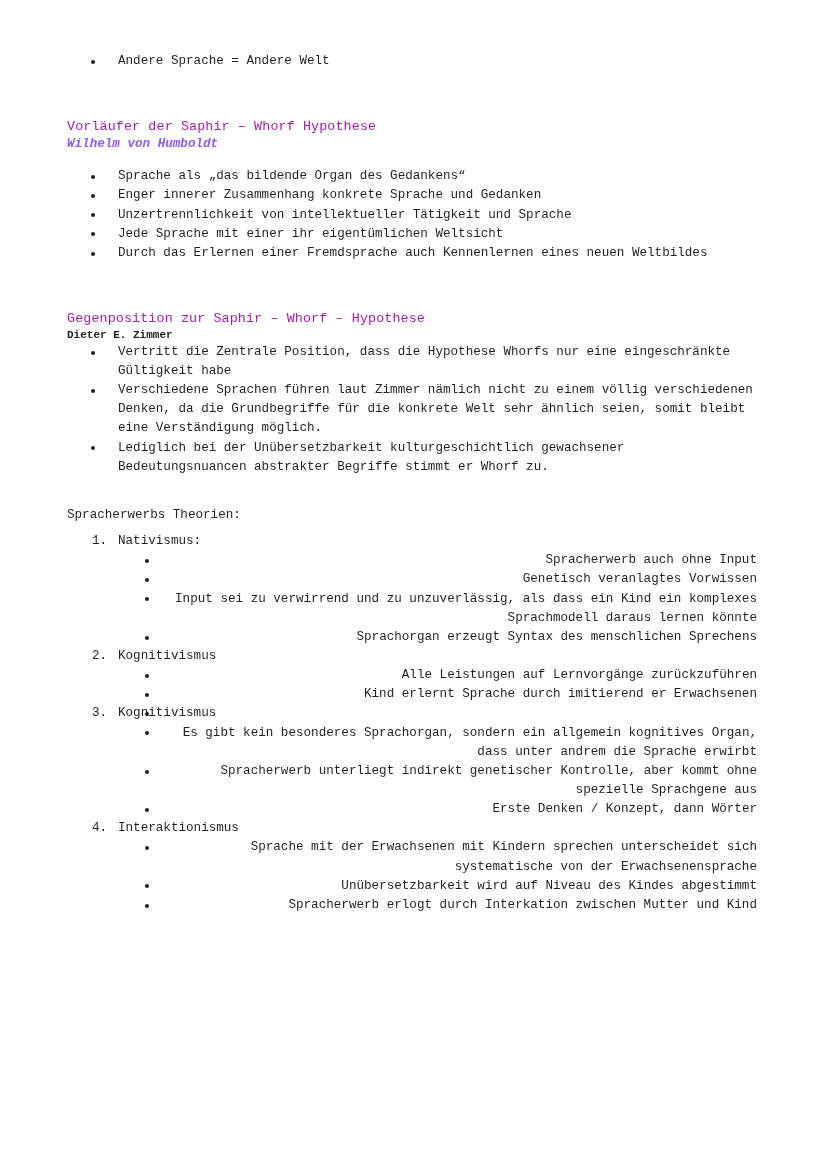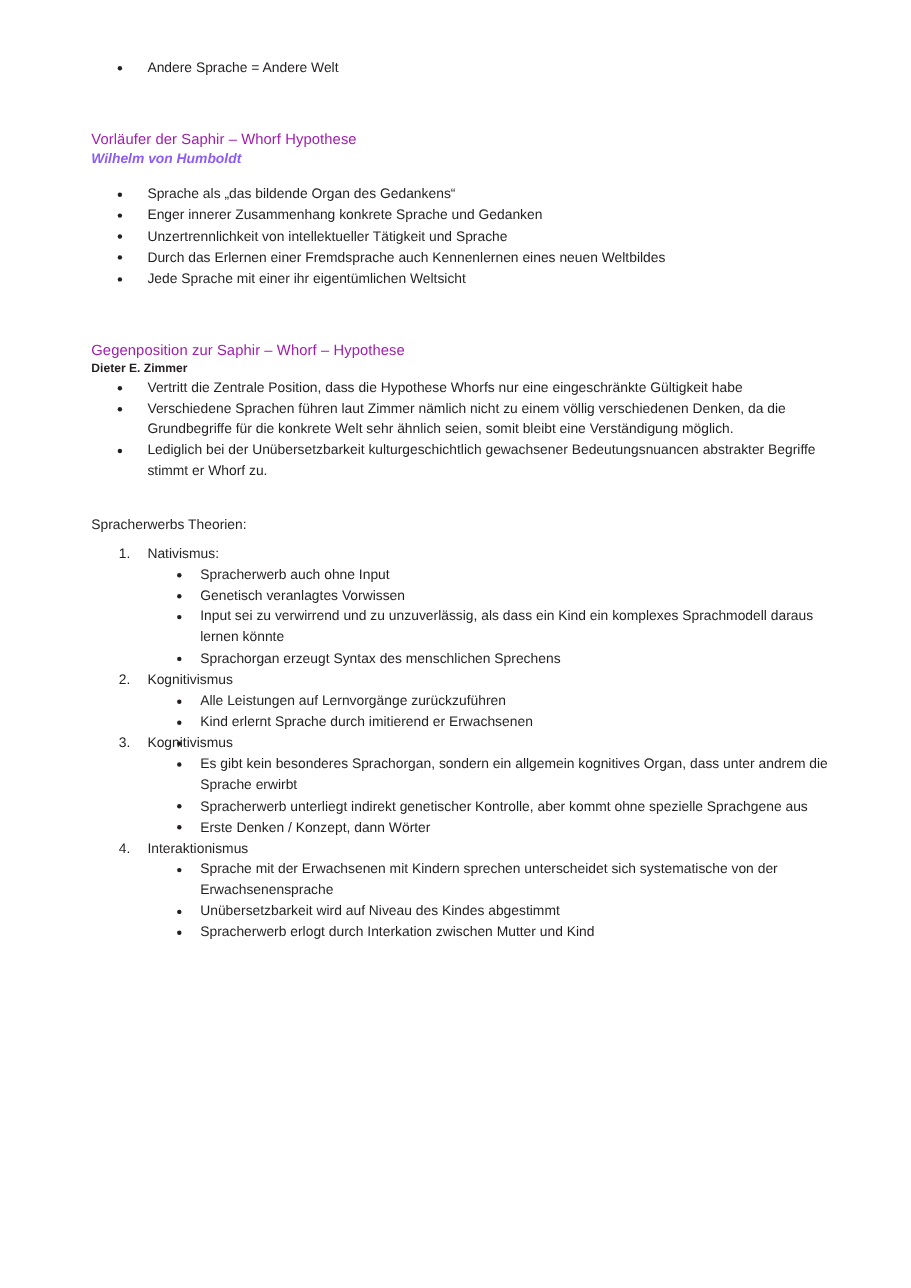--- a/index.html
+++ b/index.html
@@ -23,9 +23,10 @@
 
   .content {
     position: absolute;
-    left: 83px;
+    left: 67px;
     top: 52px;
     width: 690px;
+    font-family: Liberation Mono, monospace;
   }
 
   

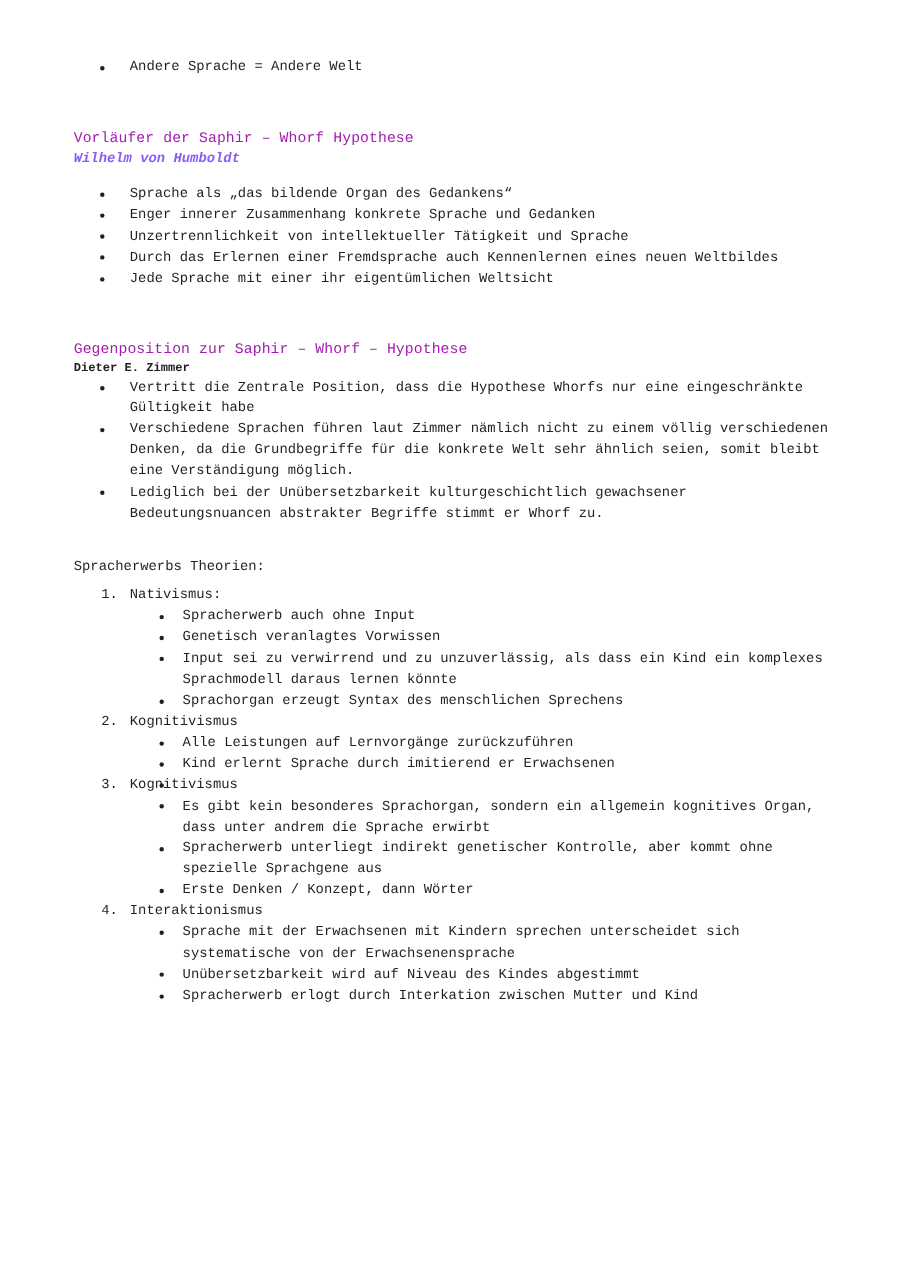--- a/index.html
+++ b/index.html
@@ -170,11 +170,11 @@
         </li>
         <li>
           <span class="dot"></span>
+          <span>Jede Sprache mit einer ihr eigentümlichen Weltsicht</span>
+        </li>
+        <li>
+          <span class="dot"></span>
           <span>Durch das Erlernen einer Fremdsprache auch Kennenlernen eines neuen Weltbildes</span>
-        </li>
-        <li>
-          <span class="dot"></span>
-          <span>Jede Sprache mit einer ihr eigentümlichen Weltsicht</span>
         </li>
       </ul>
     </div>

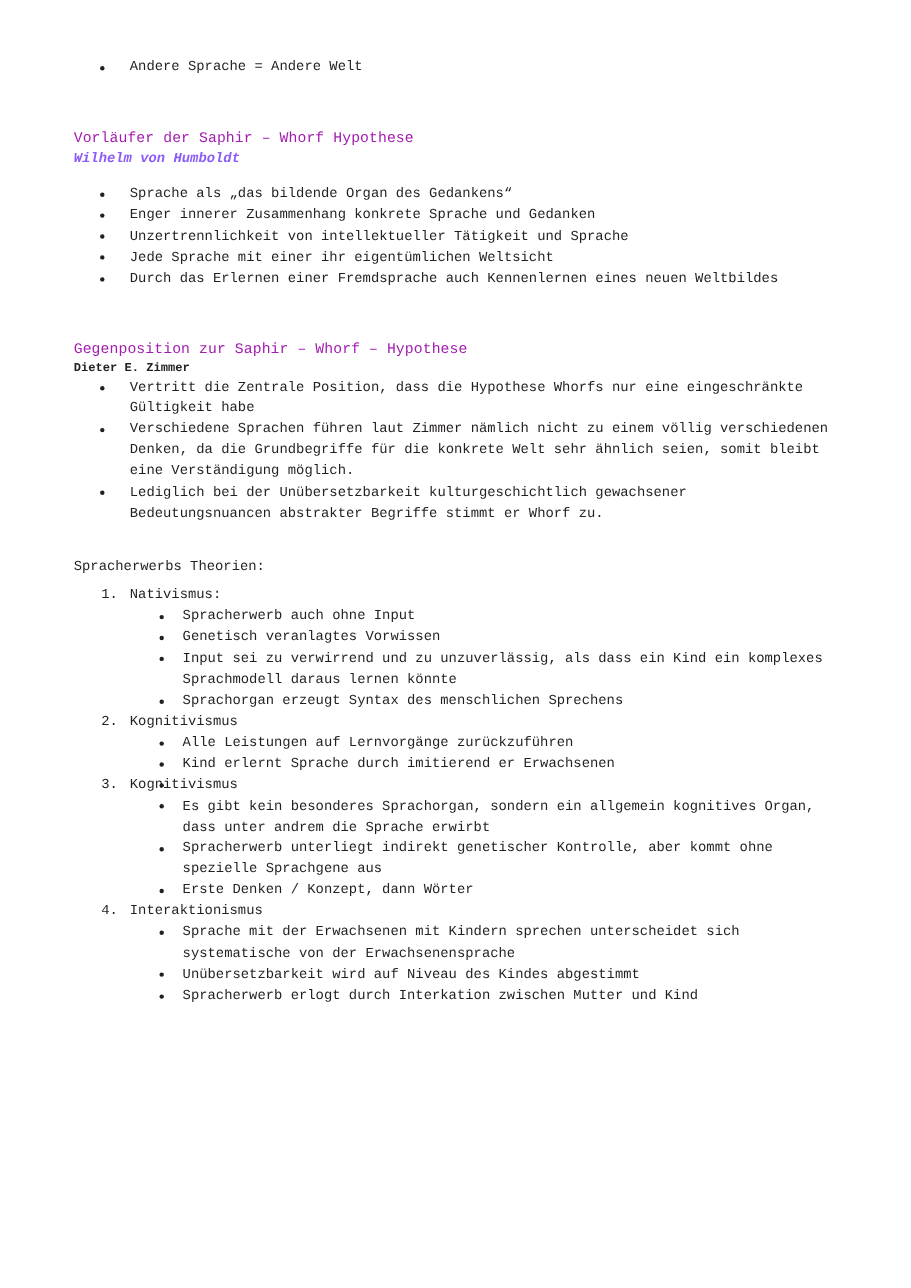--- a/index.html
+++ b/index.html
@@ -113,6 +113,7 @@
     list-style: none;
     margin: 0;
     padding-left: 48px;
+    text-align: right;
   }
   ul.lvl2 > li {
     position: relative;

